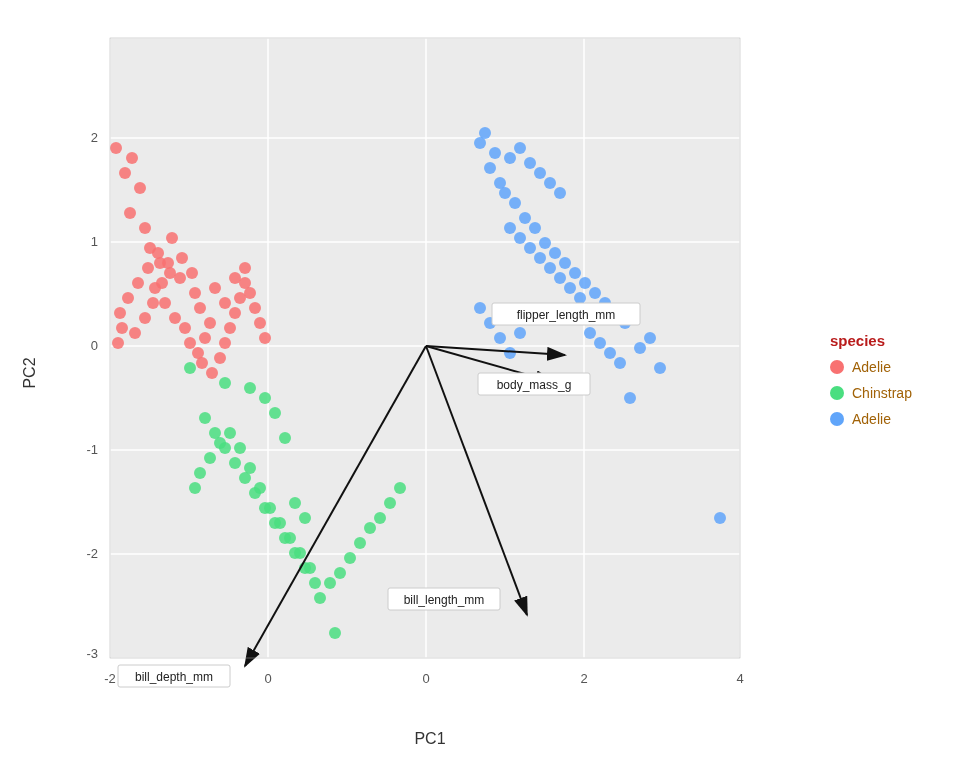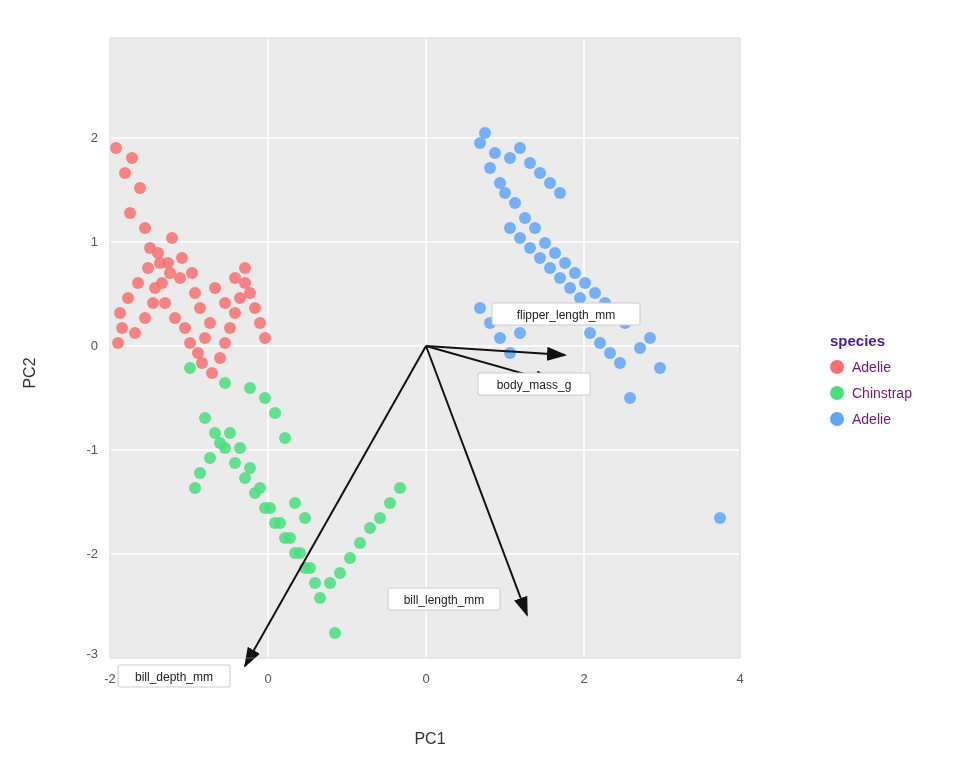--- a/index.html
+++ b/index.html
@@ -55,7 +55,7 @@
     .legend-title {
       font-size: 15px;
       font-weight: bold;
-      color: #4c1d95;
+      color: #b91c1c;
       margin-bottom: 10px;
     }
     .legend-item {

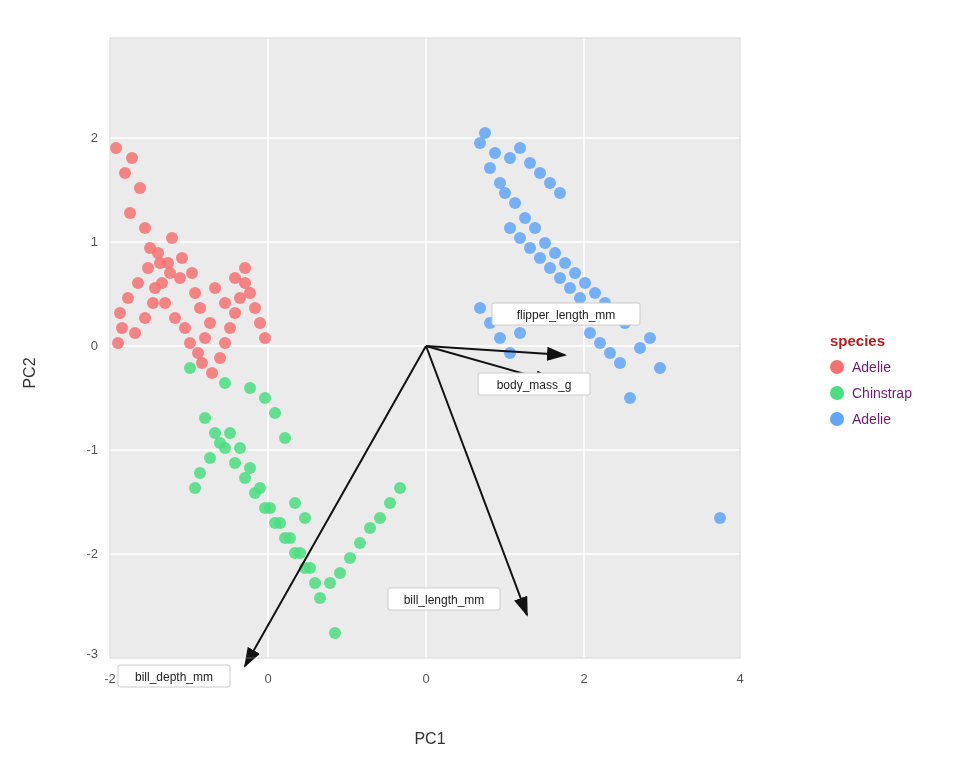--- a/index.html
+++ b/index.html
@@ -72,7 +72,7 @@
     }
     .legend-label {
       font-size: 14px;
-      color: #701a75;
+      color: #a16207;
     }
   </style>
 </head>

